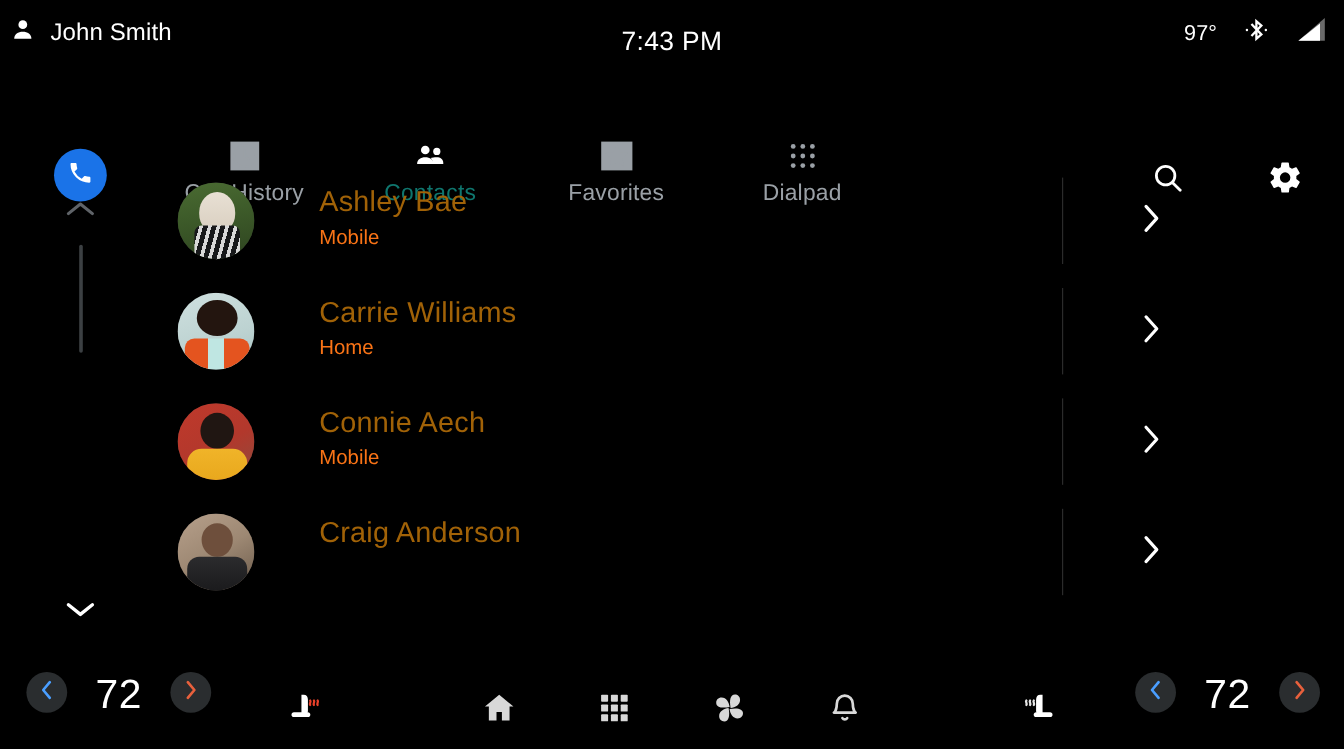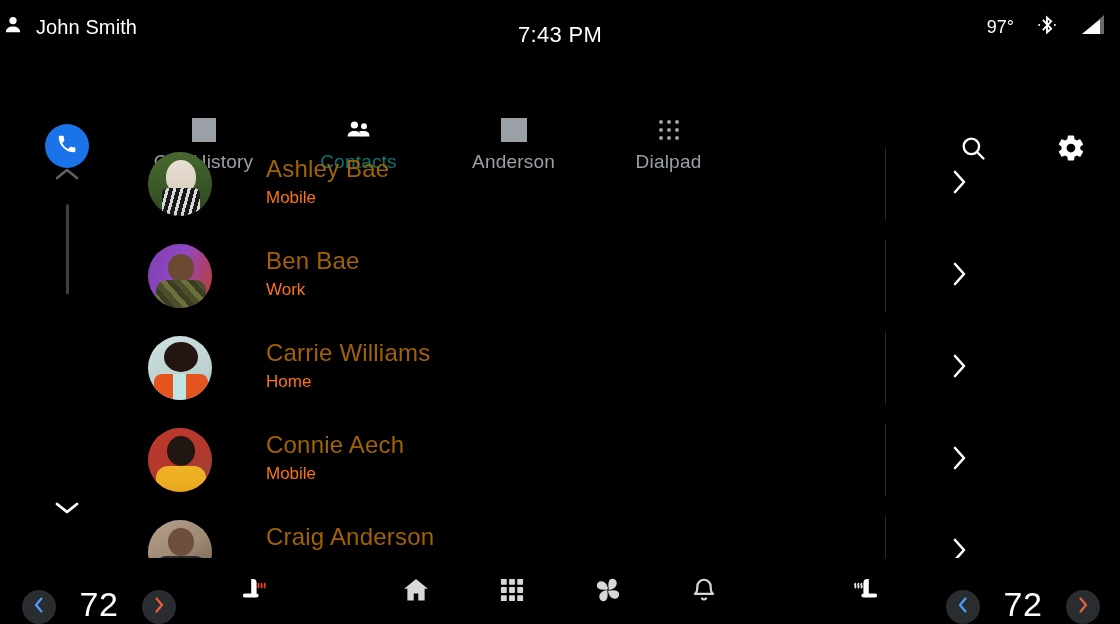--- a/index.html
+++ b/index.html
@@ -17,7 +17,7 @@
     position:absolute; left:0; top:0; width:1120px; height:54px;
     display:flex; align-items:center;
   }
-  .sb-left { position:absolute; left:2px; top:0; height:54px; display:flex; align-items:center; gap:12px; }
+  .sb-left { position:absolute; left:8px; top:0; height:54px; display:flex; align-items:center; gap:12px; }
   .sb-user-name { color:#fff; font-size:20px; letter-spacing:.1px; }
   .sb-center { position:absolute; left:0; top:8px; width:1120px; height:54px;
                display:flex; align-items:center; justify-content:center; }

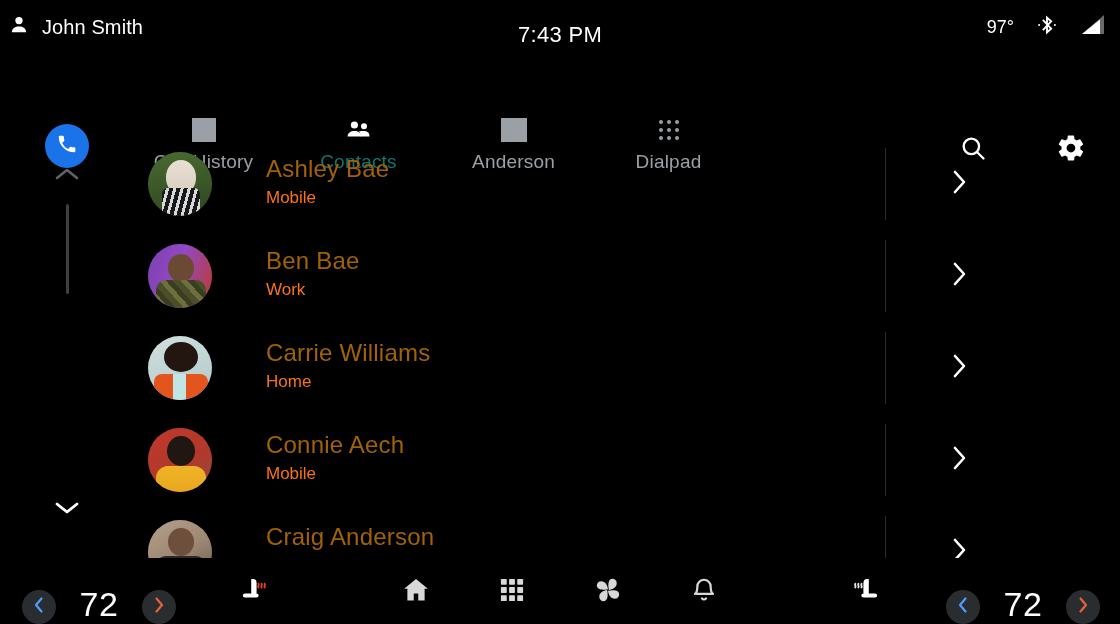--- a/index.html
+++ b/index.html
@@ -194,7 +194,7 @@
             <path d="M12 2.6l2.9 6 6.6.9-4.8 4.6 1.2 6.5L12 17.5 6.1 20.6l1.2-6.5L2.5 9.5l6.6-.9z"></path>
           </svg>
         </span>
-        <span class="tab-label">Anderson</span>
+        <span class="tab-label">Favorites</span>
       </div>
 
       <div class="tab inactive">

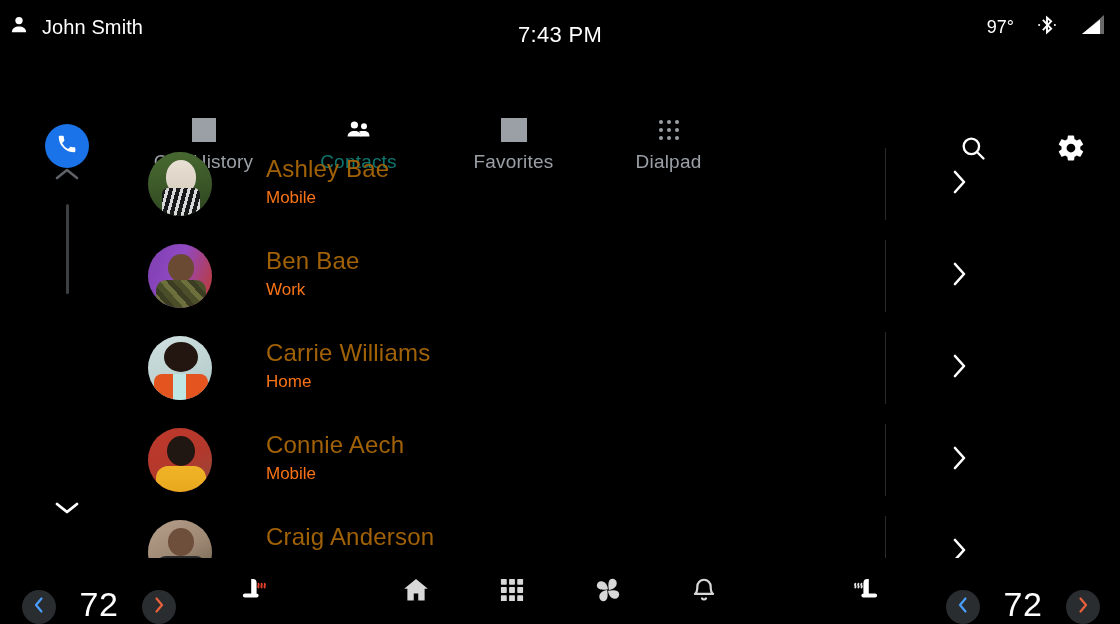--- a/index.html
+++ b/index.html
@@ -274,23 +274,6 @@
       </div>
     </div>
 
-    <div class="row">
-      <div class="avatar">
-          <div class="av-inner av2"></div>
-        </div>
-      <div class="rowtext">
-        <div class="rname">Ben Bae</div>
-        <div class="rlabel">Work</div>
-      </div>
-      <div class="rdiv"></div>
-      <div class="rchev">
-        <span>
-          <svg width="20" height="28" viewBox="0 0 20 28" fill="none" stroke="#fff" stroke-width="2.6" stroke-linecap="round" stroke-linejoin="round">
-              <path d="M5 4l9 10-9 10"></path>
-            </svg>
-        </span>
-      </div>
-    </div>
 
     <div class="row">
       <div class="avatar">

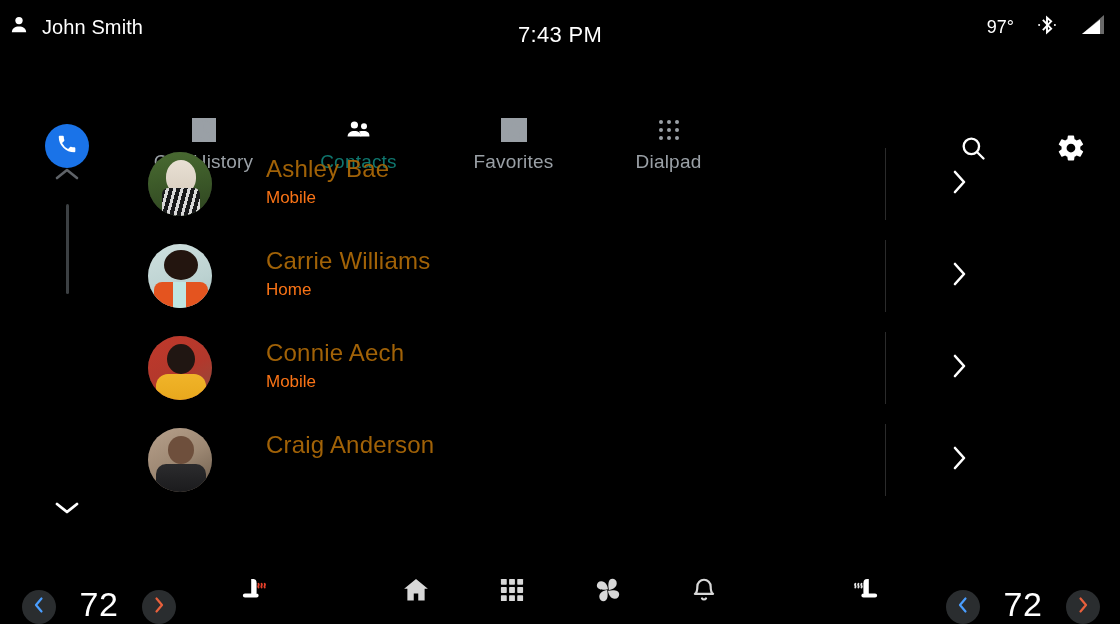--- a/index.html
+++ b/index.html
@@ -101,7 +101,7 @@
 
   
   .bottombar { position:absolute; left:0; bottom:0; width:1120px; height:64px; background:#000; }
-  .climate { position:absolute; top:0; height:64px; display:flex; align-items:flex-end; gap:12px; }
+  .climate { position:absolute; top:0; height:64px; display:flex; align-items:flex-start; gap:12px; }
   .climate.left { left:22px; }
   .climate.right { right:20px; }
   .circ-btn {

